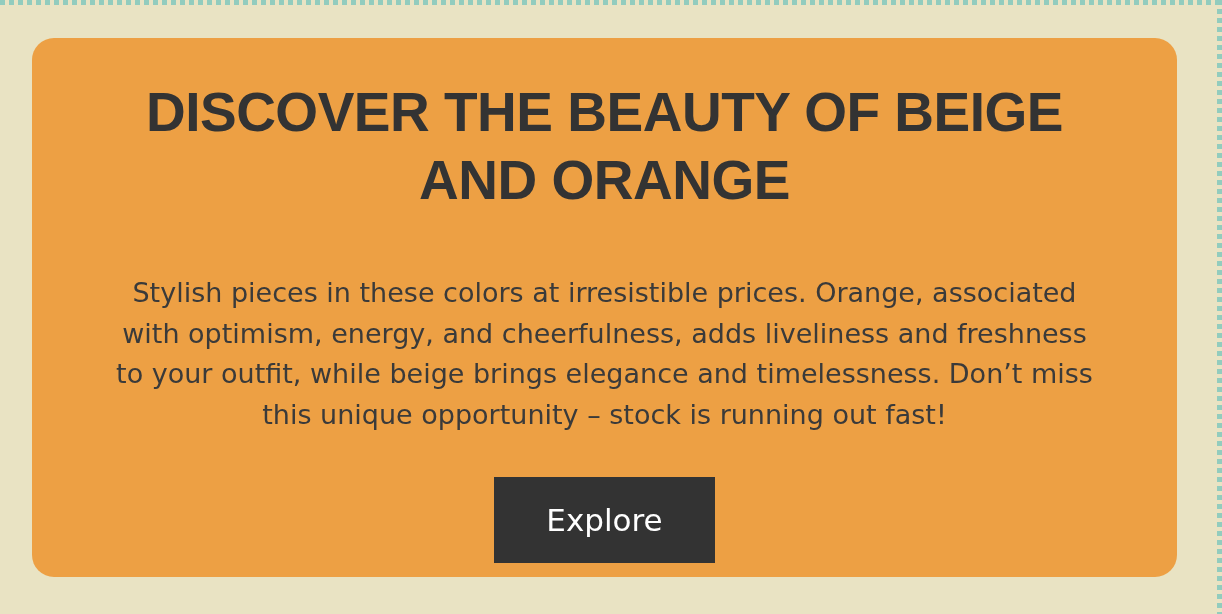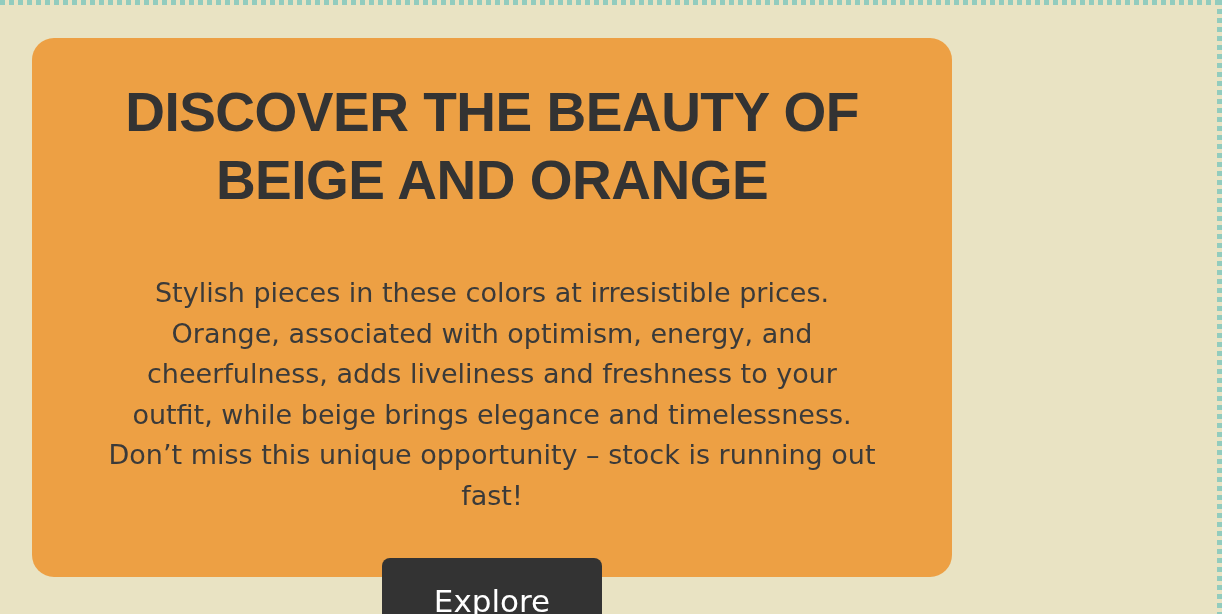--- a/index.html
+++ b/index.html
@@ -52,7 +52,7 @@
     position: absolute;
     left: 32px;
     top: 38px;
-    width: 920px;
+    width: 1145px;
     height: 539px;
     background: #eda044;
     border-radius: 22px;

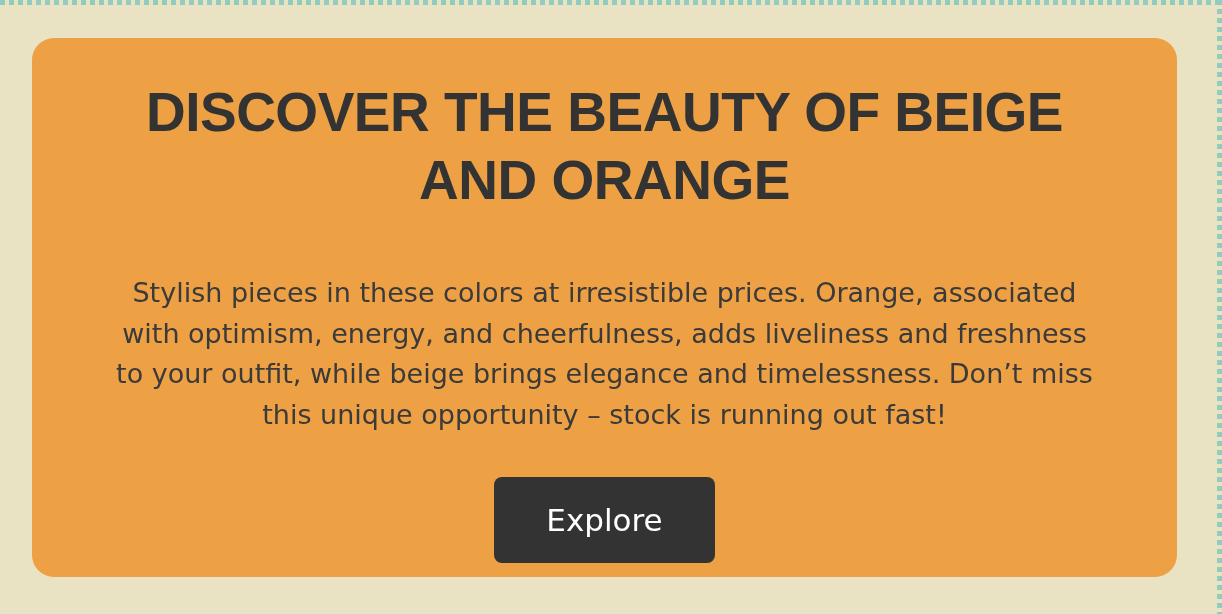--- a/index.html
+++ b/index.html
@@ -96,7 +96,7 @@
     background: #333333;
     color: #ffffff;
     border: none;
-    border-radius: 8px;
+    border-radius: 0;
     font-family: "DejaVu Sans", sans-serif;
     font-size: 31px;
     line-height: 36px;

